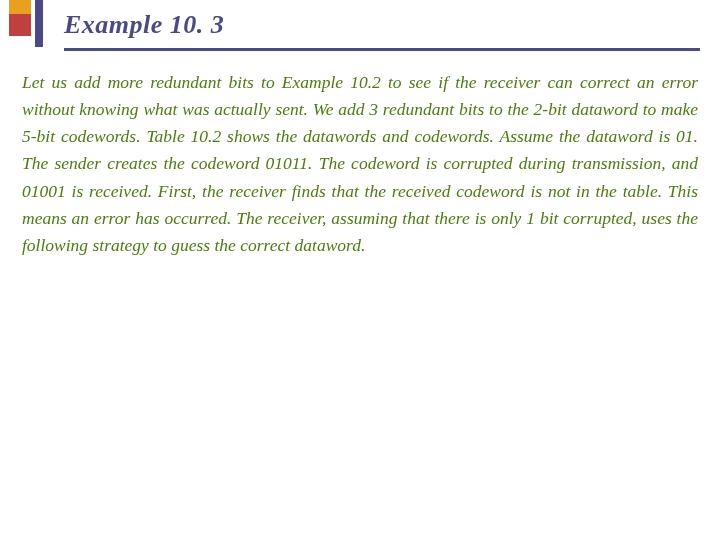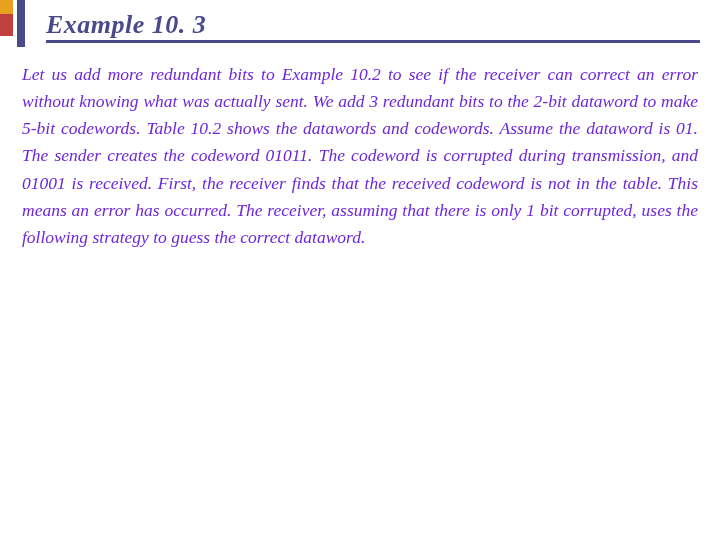--- a/index.html
+++ b/index.html
@@ -26,8 +26,8 @@
     .header {
       display: flex;
       align-items: center;
-      padding: 10px 0 0 0;
-      margin-left: 46px;
+      padding: 10px 0 8px 0;
+      margin-left: 64px;
       margin-right: 20px;
       border-bottom: 3px solid #4a4a8a;
       position: relative;

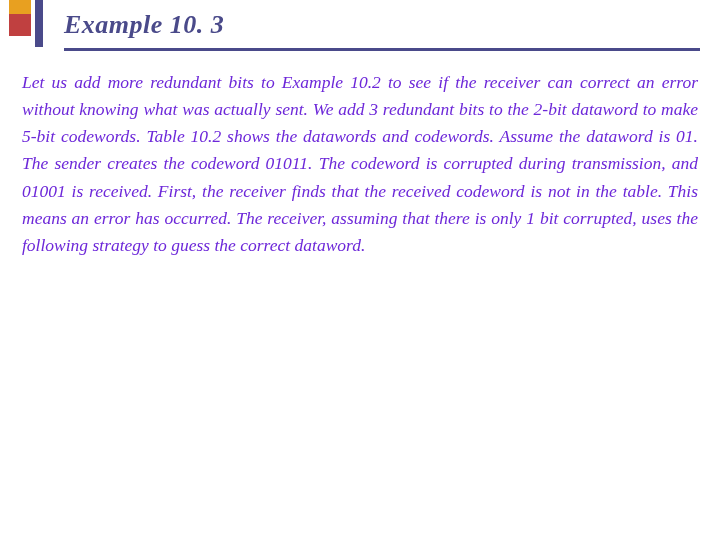--- a/index.html
+++ b/index.html
@@ -84,7 +84,7 @@
     .body-text {
       font-size: 17.5px;
       line-height: 1.55;
-      color: #6d28d9;
+      color: #4d7c0f;
       font-style: italic;
       text-align: justify;
     }

